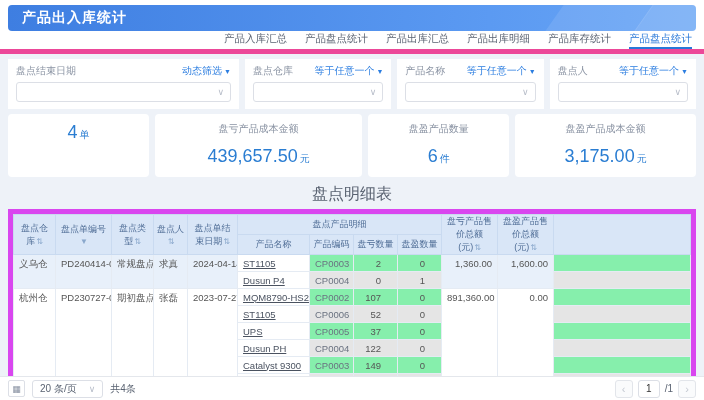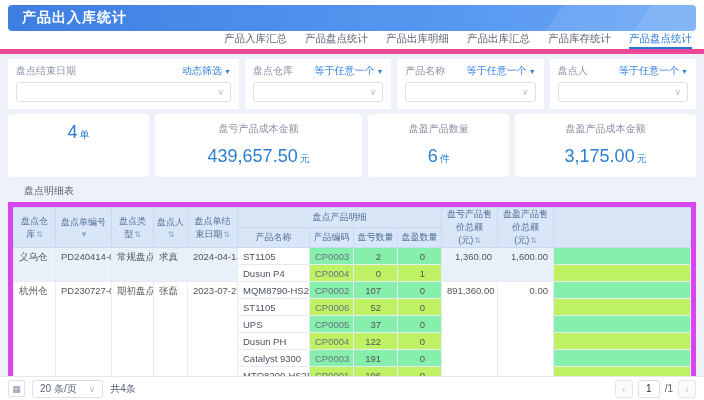--- a/index.html
+++ b/index.html
@@ -95,8 +95,8 @@
 <div class="tabbar">
   <span class="tab">产品入库汇总</span>
   <span class="tab">产品盘点统计</span>
+  <span class="tab">产品出库汇总</span>
   <span class="tab">产品出库明细</span>
-  <span class="tab">产品出库汇总</span>
   <span class="tab">产品库存统计</span>
   <span class="tab active">产品盘点统计</span>
 </div>

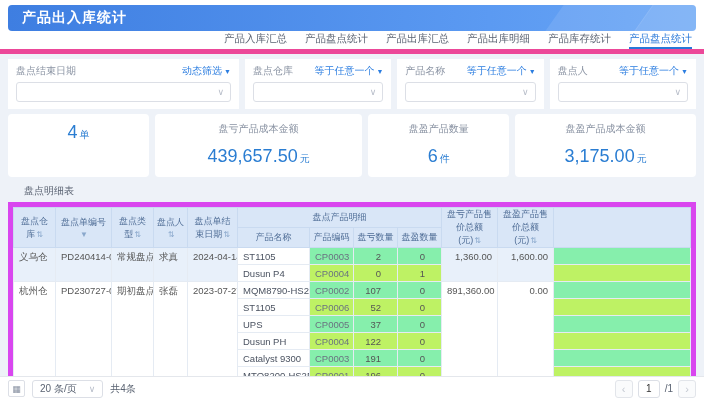--- a/index.html
+++ b/index.html
@@ -51,7 +51,7 @@
   .card-value { color: #2a7dd2; font-size: 18px; }
   .card-unit { color: #2a7dd2; font-size: 10px; margin-left: 2px; }
   
-  .section-title { font-size: 10px; color: #5a6372; margin: 7px 16px 4px; flex: 0 0 auto; }
+  .section-title { font-size: 16px; color: #5a6372; margin: 7px 2px 4px; flex: 0 0 auto; text-align: center; }
   .table-wrap { background: #fff; border: 5px solid #d946ef; flex: 0 0 auto; }
   table { border-collapse: collapse; width: 100%; table-layout: fixed; }
   th { background: #d9e6f7; color: #4f6d96; font-weight: normal; font-size: 9px;

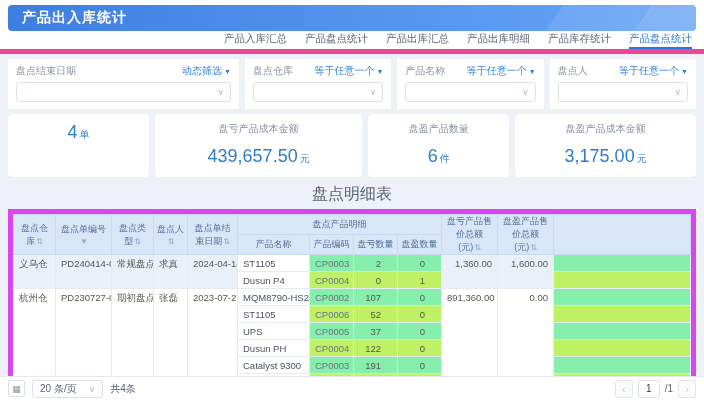--- a/index.html
+++ b/index.html
@@ -60,7 +60,7 @@
   td { font-size: 9.5px; border: 1px solid #e5ebf3; height: 17px; padding: 0 5px;
     color: #555; overflow: hidden; white-space: nowrap; background: #bef264; }
   tr.stripe td.row-cell { background: #86efac; }
-  td.name-cell { background: #fff !important; color: #4a5260; }
+  td.name-cell { background: #fff !important; color: #4a5260; text-decoration: underline; }
   td.code-cell { color: #6a7280; }
   td.num-cell { text-align: right; padding-right: 16px; }
   td.money-cell { text-align: right; }

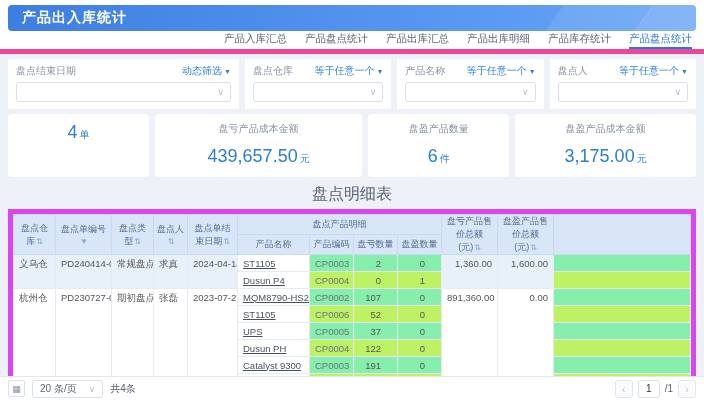--- a/index.html
+++ b/index.html
@@ -58,7 +58,7 @@
     border: 1px solid #c9daf0; height: 18px; padding: 0 3px; text-align: center; overflow: hidden; }
   th .sort { color: #8aa8cc; font-size: 8px; margin-left: 1px; }
   td { font-size: 9.5px; border: 1px solid #e5ebf3; height: 17px; padding: 0 5px;
-    color: #555; overflow: hidden; white-space: nowrap; background: #bef264; }
+    color: #555; overflow: hidden; white-space: nowrap; background: #e5e5e5; }
   tr.stripe td.row-cell { background: #86efac; }
   td.name-cell { background: #fff !important; color: #4a5260; text-decoration: underline; }
   td.code-cell { color: #6a7280; }

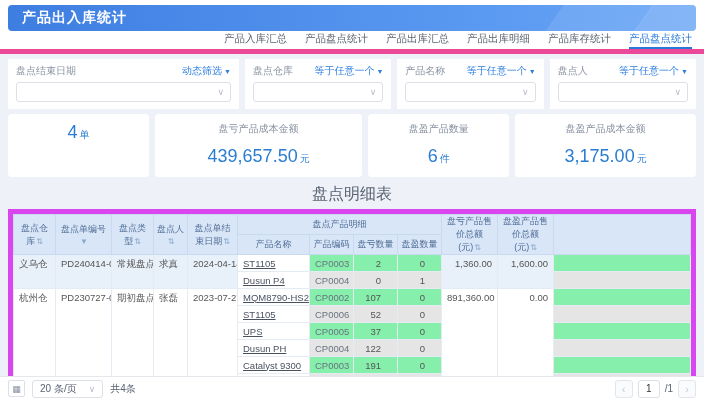--- a/index.html
+++ b/index.html
@@ -257,7 +257,7 @@
           <tr class="stripe">
             <td class="row-cell name-cell">Catalyst 9300</td>
             <td class="row-cell code-cell">CP0003</td>
-            <td class="row-cell num-cell">191</td>
+            <td class="row-cell num-cell">149</td>
             <td class="row-cell num-cell">0</td>
             <td class="row-cell filler-cell"></td>
           </tr>

